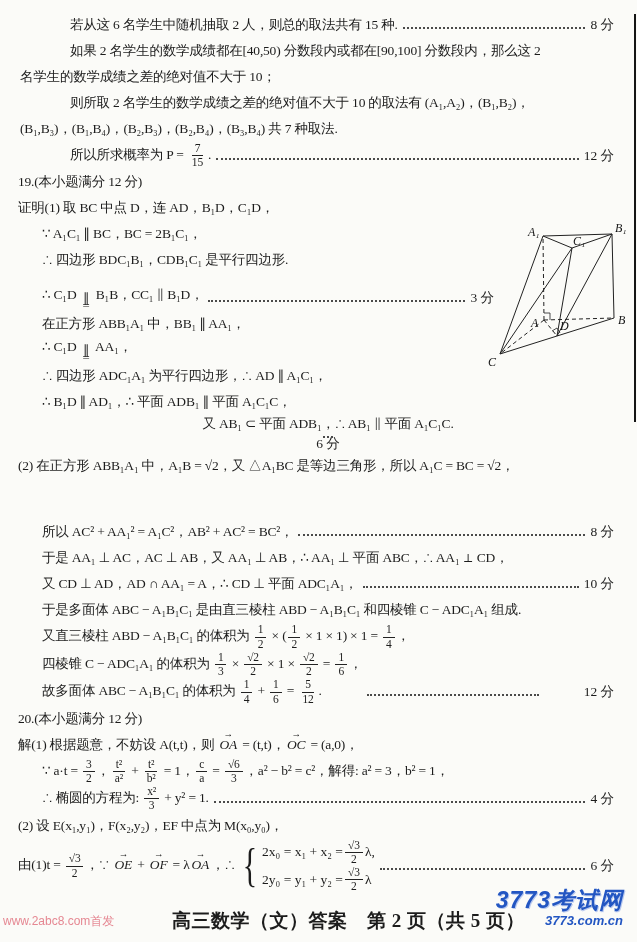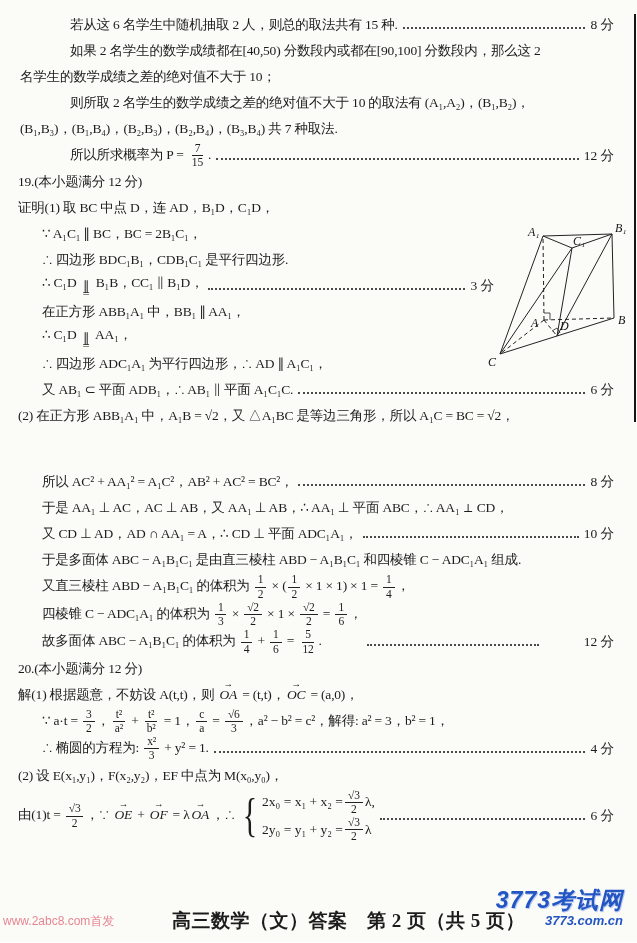--- a/index.html
+++ b/index.html
@@ -117,7 +117,7 @@
       <div class="line" style="padding-left: 24px;">
         <span class="t">∴ 四边形 BDC₁B₁，CDB₁C₁ 是平行四边形.</span>
       </div>
-      <div class="line" style="padding-left: 24px; width: 452px;">
+      <div class="line" style="padding-left: 24px; width: 452px; margin-top: 12px;">
         <span class="t">∴ C₁D <span class="pareq">
             <span>∥</span>
             <span>=</span>

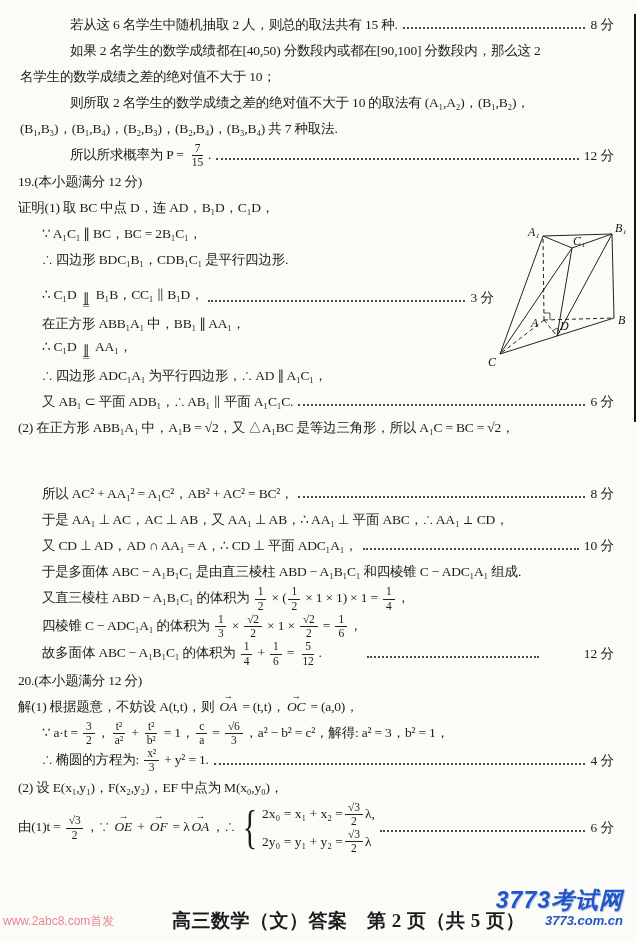--- a/index.html
+++ b/index.html
@@ -136,6 +136,9 @@
       </div>
       <div class="line" style="padding-left: 24px;">
         <span class="t">∴ 四边形 ADC₁A₁ 为平行四边形，∴ AD ∥ A₁C₁，</span>
+      </div>
+      <div class="line" style="padding-left: 24px;">
+        <span class="t">∴ B₁D ∥ AD₁，∴ 平面 ADB₁ ∥ 平面 A₁C₁C，</span>
       </div>
       <div class="line" style="padding-left: 24px;">
         <span class="t">又 AB₁ ⊂ 平面 ADB₁，∴ AB₁ ∥ 平面 A₁C₁C.</span>

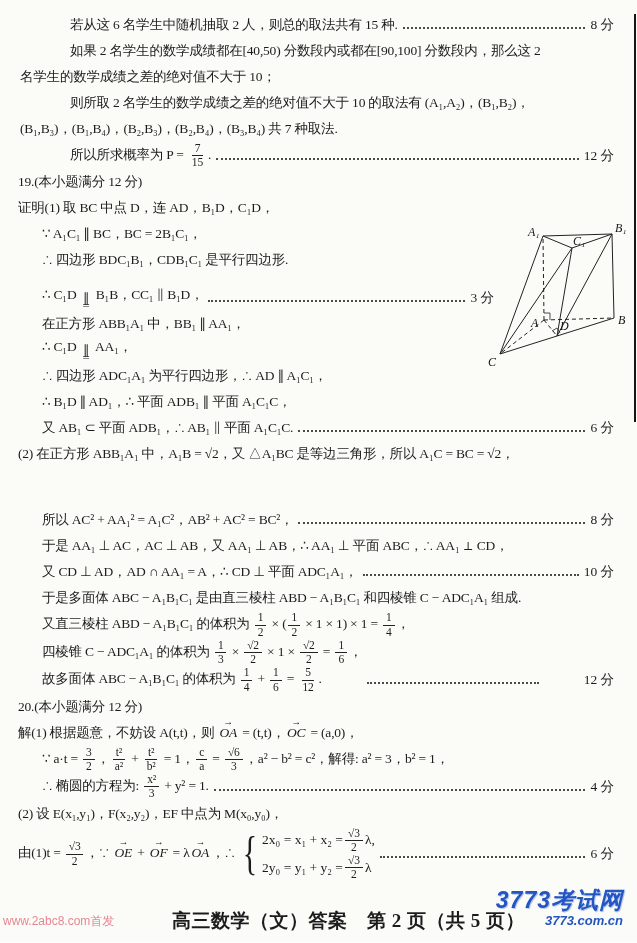--- a/index.html
+++ b/index.html
@@ -140,7 +140,7 @@
       <div class="line" style="padding-left: 24px;">
         <span class="t">∴ B₁D ∥ AD₁，∴ 平面 ADB₁ ∥ 平面 A₁C₁C，</span>
       </div>
-      <div class="line" style="padding-left: 24px;">
+      <div class="line" style="padding-left: 24px; flex-direction: column;">
         <span class="t">又 AB₁ ⊂ 平面 ADB₁，∴ AB₁ ∥ 平面 A₁C₁C.</span>
         <span class="leader"></span>
         <span class="marker">6 分</span>

